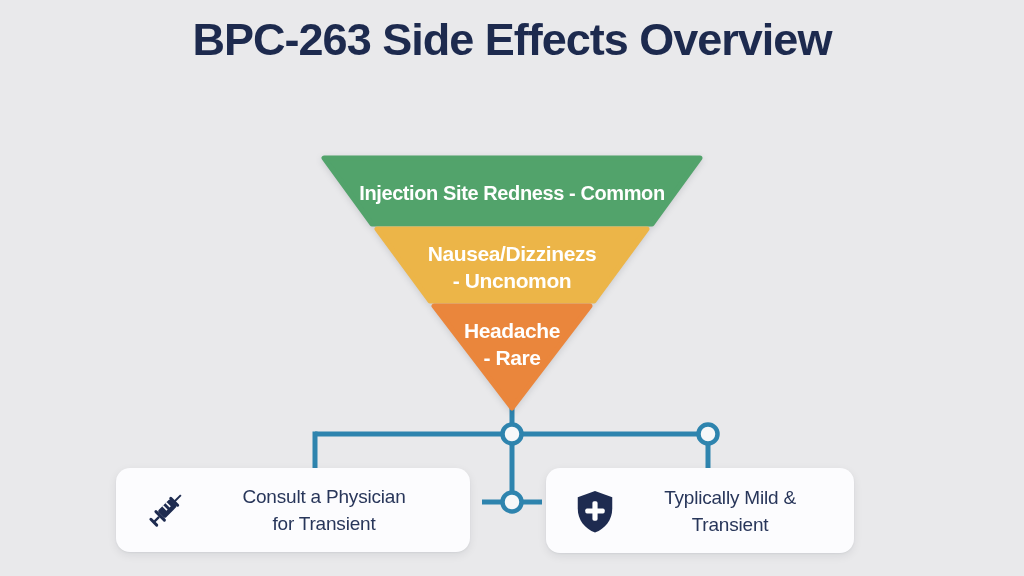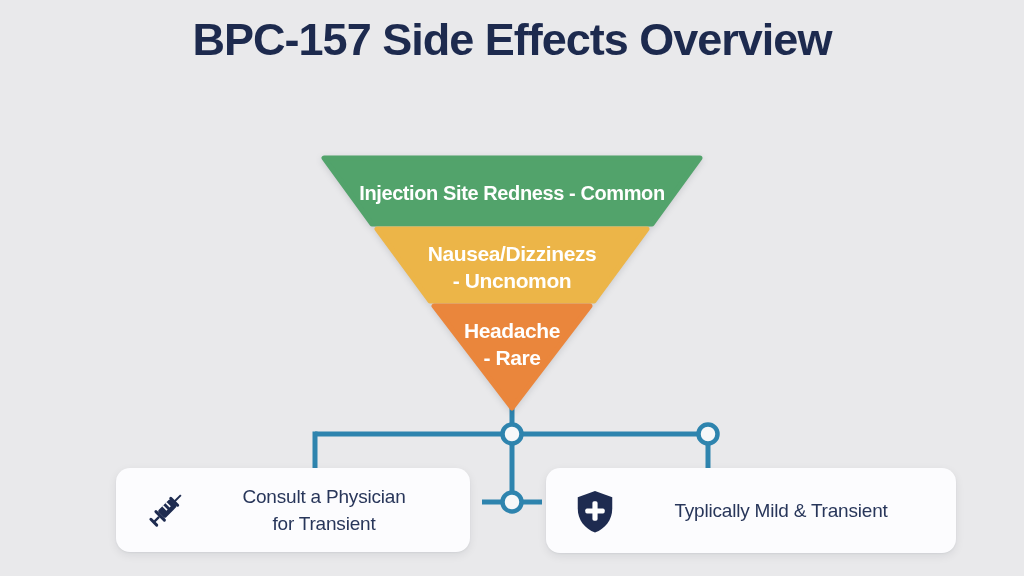--- a/index.html
+++ b/index.html
@@ -37,7 +37,7 @@
 
 <div class="stage" style="background: rgb(233, 233, 235);">
 
-  <h1 class="title" style="margin: 0px; color: rgb(29, 42, 78);">BPC-157 Side Effects Overview</h1>
+  <h1 class="title" style="margin: 0px; color: rgb(29, 42, 78);">BPC-263 Side Effects Overview</h1>
 
   <svg class="diagram" viewBox="0 0 1024 576">
 

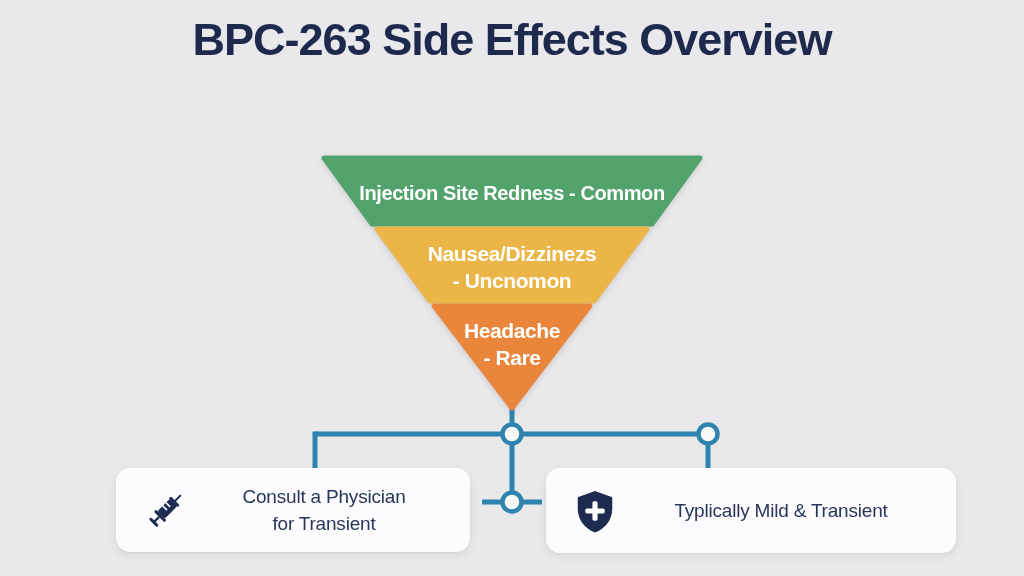--- a/index.html
+++ b/index.html
@@ -30,7 +30,7 @@
     line-height:27px;letter-spacing:-0.2px;padding:0 18px 0 6px;
   }
   .card-left{left:116px;top:468px;width:354px;height:84px;}
-  .card-right{left:546px;top:468px;width:410px;height:85px;}
+  .card-right{left:546px;top:468px;width:308px;height:85px;}
 </style>
 </head>
 <body>

